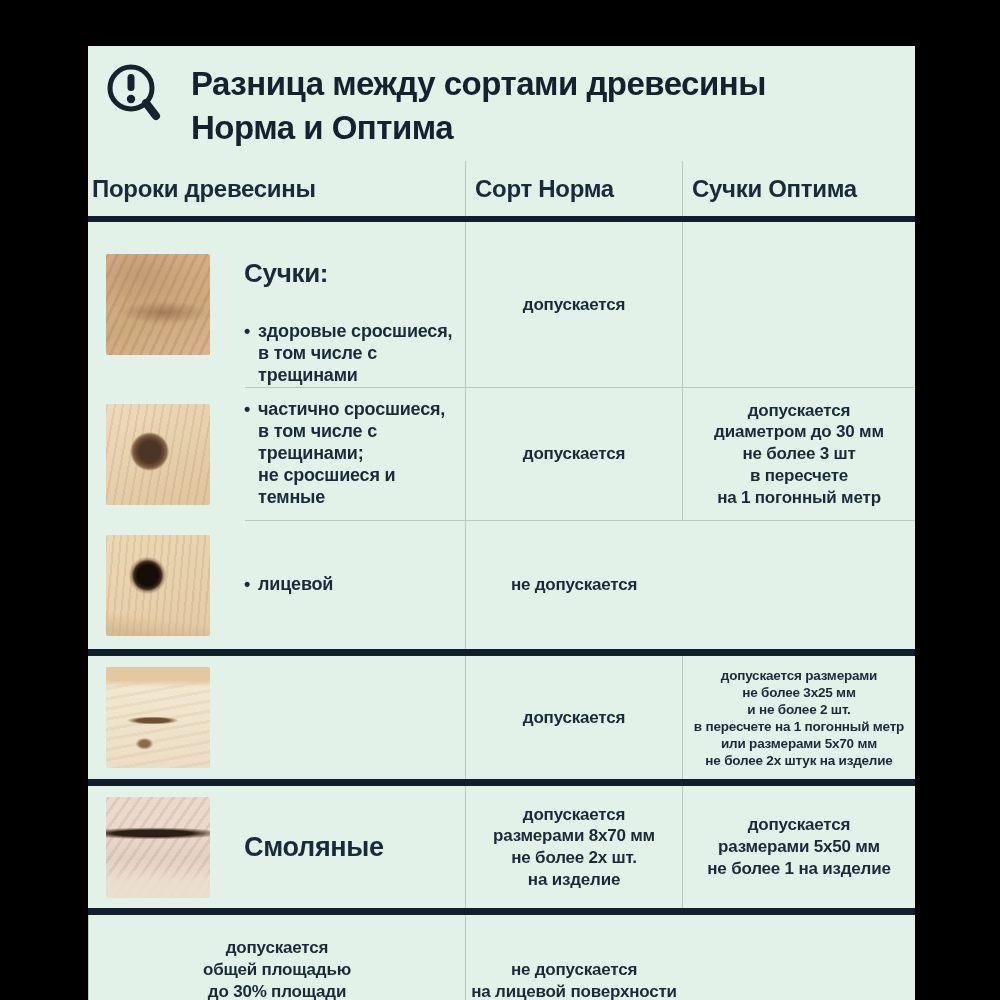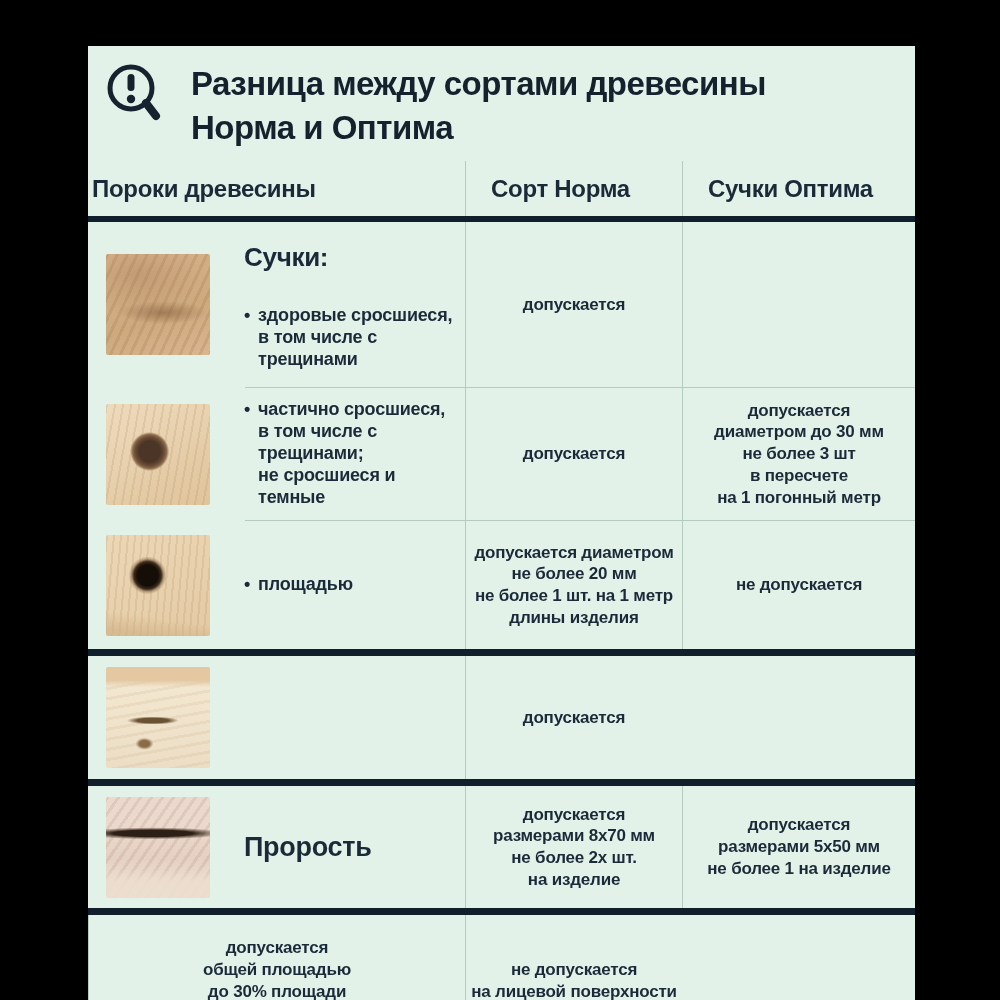--- a/index.html
+++ b/index.html
@@ -18,7 +18,7 @@
   .hcell{display:flex;align-items:center;font-weight:bold;font-size:24px;letter-spacing:-0.3px;
          box-sizing:border-box;}
   .hcell.h1{padding-left:4px;}
-  .hcell.h2,.hcell.h3{border-left:1px solid #b4ccc0;padding-left:25px;}
+  .hcell.h2,.hcell.h3{border-left:1px solid #b4ccc0;padding-left:9px;}
   
   .thick{height:6px;background:#101f2b;}
   .thick7{height:7px;background:#101f2b;}

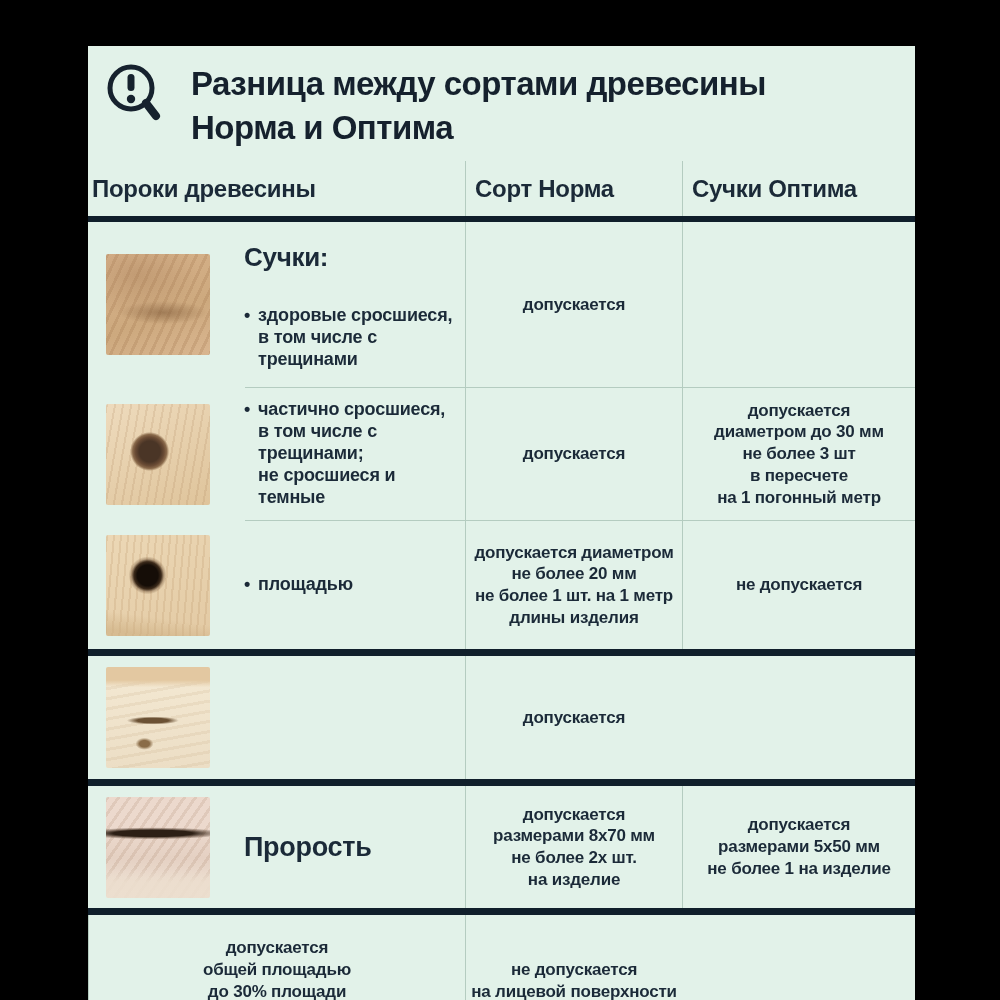--- a/index.html
+++ b/index.html
@@ -42,7 +42,7 @@
   .btext{white-space:pre-line;}
   
   .subrow1{height:165px;}
-  .subrow1 .cell.c1{align-items:flex-start;}
+  .subrow1 .cell.c1{align-items:flex-end;}
   .subrow1 .textcol{display:flex;flex-direction:column;padding-top:20px;}
   .subrow1 .bullet-item{margin-top:32px;}
   .subrow1 .photo{align-self:center;}

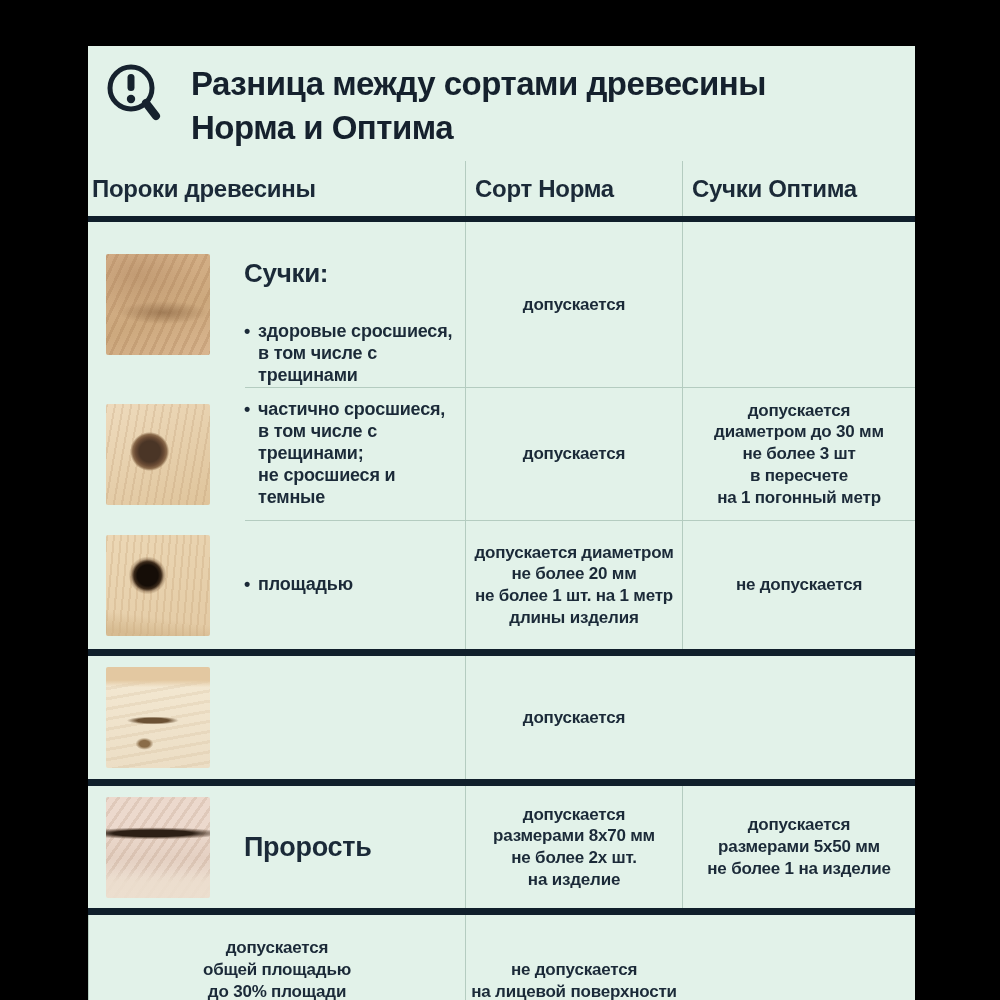--- a/index.html
+++ b/index.html
@@ -160,10 +160,6 @@
           </div>
         </div>
       </div>
-      <div class="cell c2">допускается диаметром
-не более 20 мм
-не более 1 шт. на 1 метр
-длины изделия</div>
       <div class="cell c3">не допускается</div>
     </div>
 

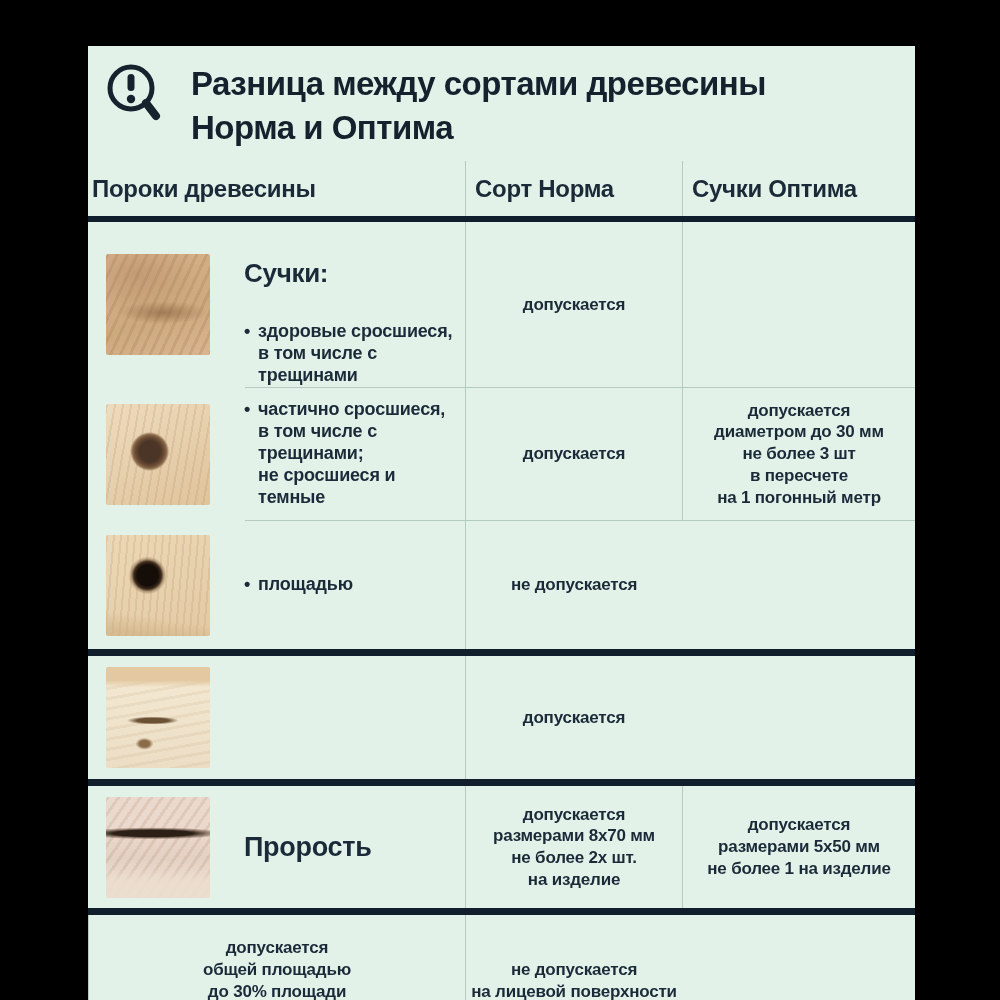--- a/index.html
+++ b/index.html
@@ -156,7 +156,7 @@
         <div class="textcol">
           <div class="bullet-item">
             <span class="dot">•</span>
-            <span class="btext">площадью</span>
+            <span class="btext">лицевой</span>
           </div>
         </div>
       </div>

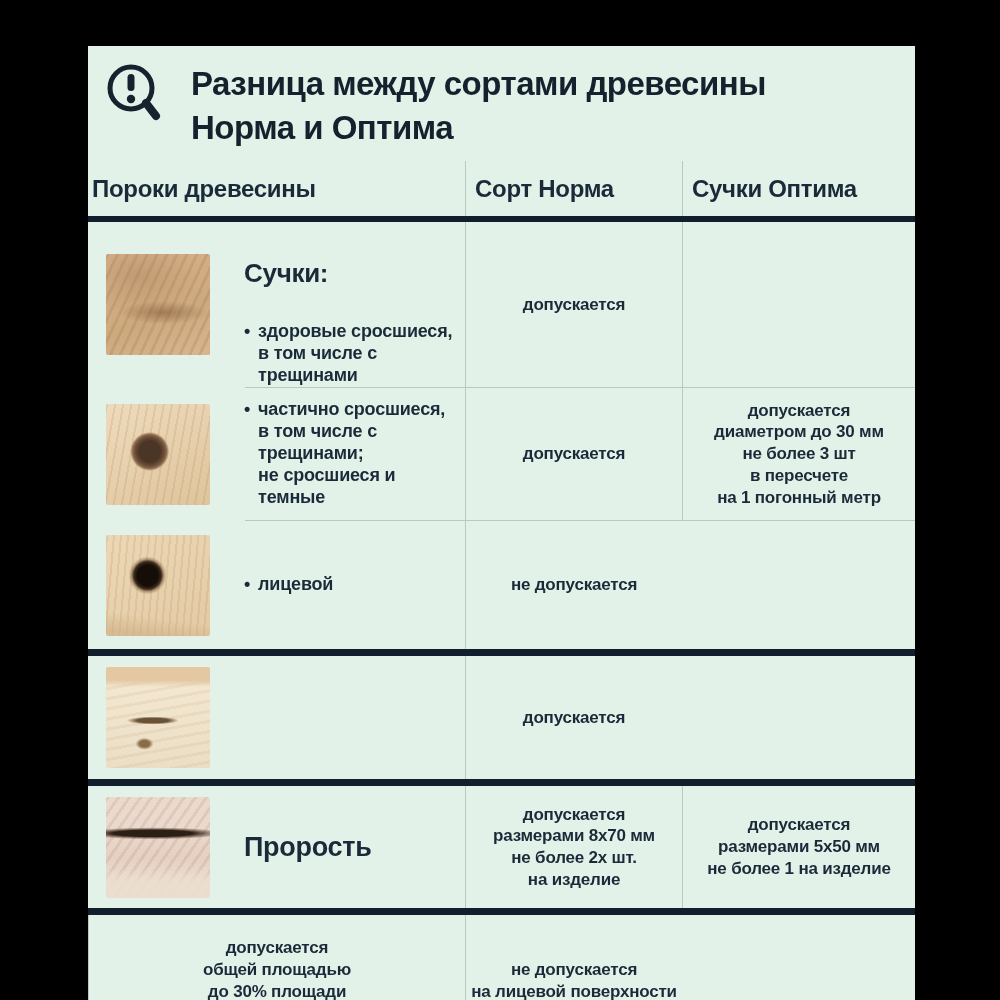--- a/index.html
+++ b/index.html
@@ -170,6 +170,12 @@
         <div class="photo photo4"></div>
       </div>
       <div class="cell c2">допускается</div>
+      <div class="cell c3 small-text">допускается размерами
+не более 3х25 мм
+и не более 2 шт.
+в пересчете на 1 погонный метр
+или размерами 5х70 мм
+не более 2х штук на изделие</div>
     </div>
 
     <div class="thick7"></div>

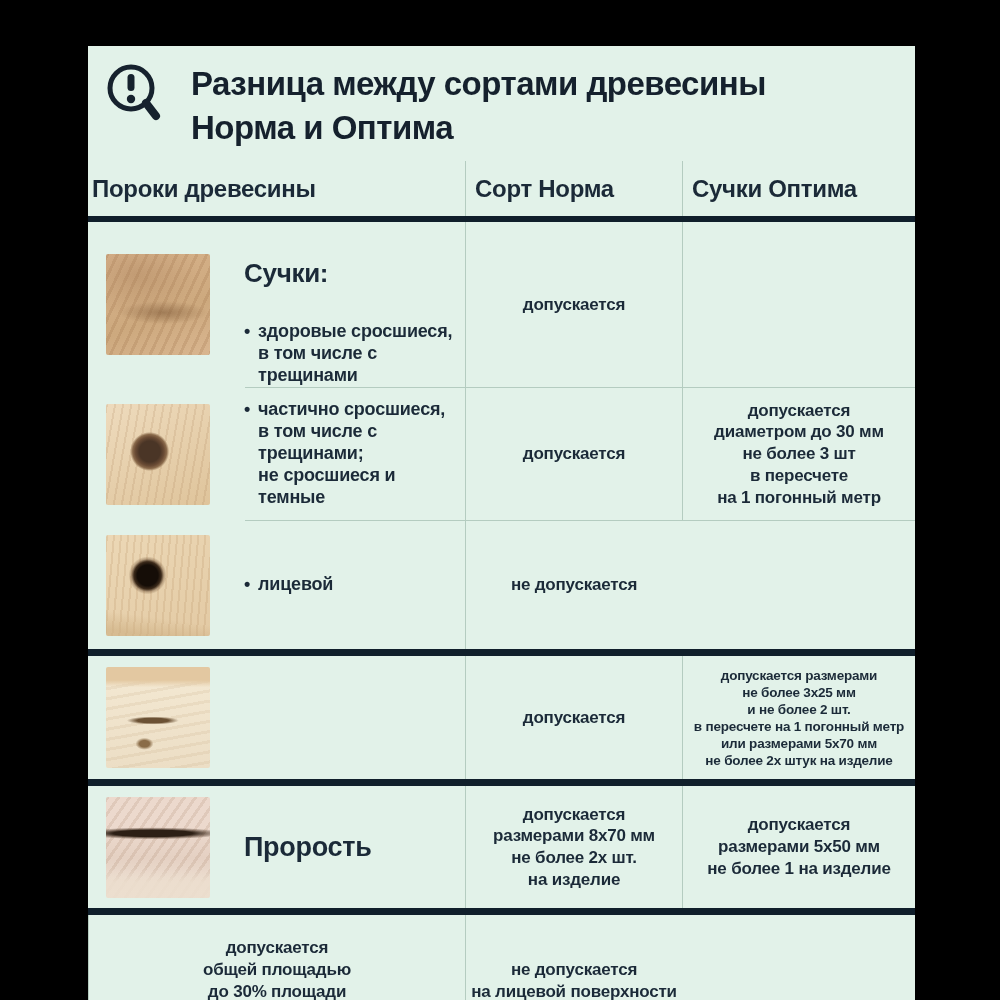--- a/index.html
+++ b/index.html
@@ -183,7 +183,7 @@
     <div class="row row5">
       <div class="cell c1">
         <div class="photo photo5"></div>
-        <div class="textcol big-label">Прорость</div>
+        <div class="textcol big-label">Смоляные</div>
       </div>
       <div class="cell c2">допускается
 размерами 8х70 мм

